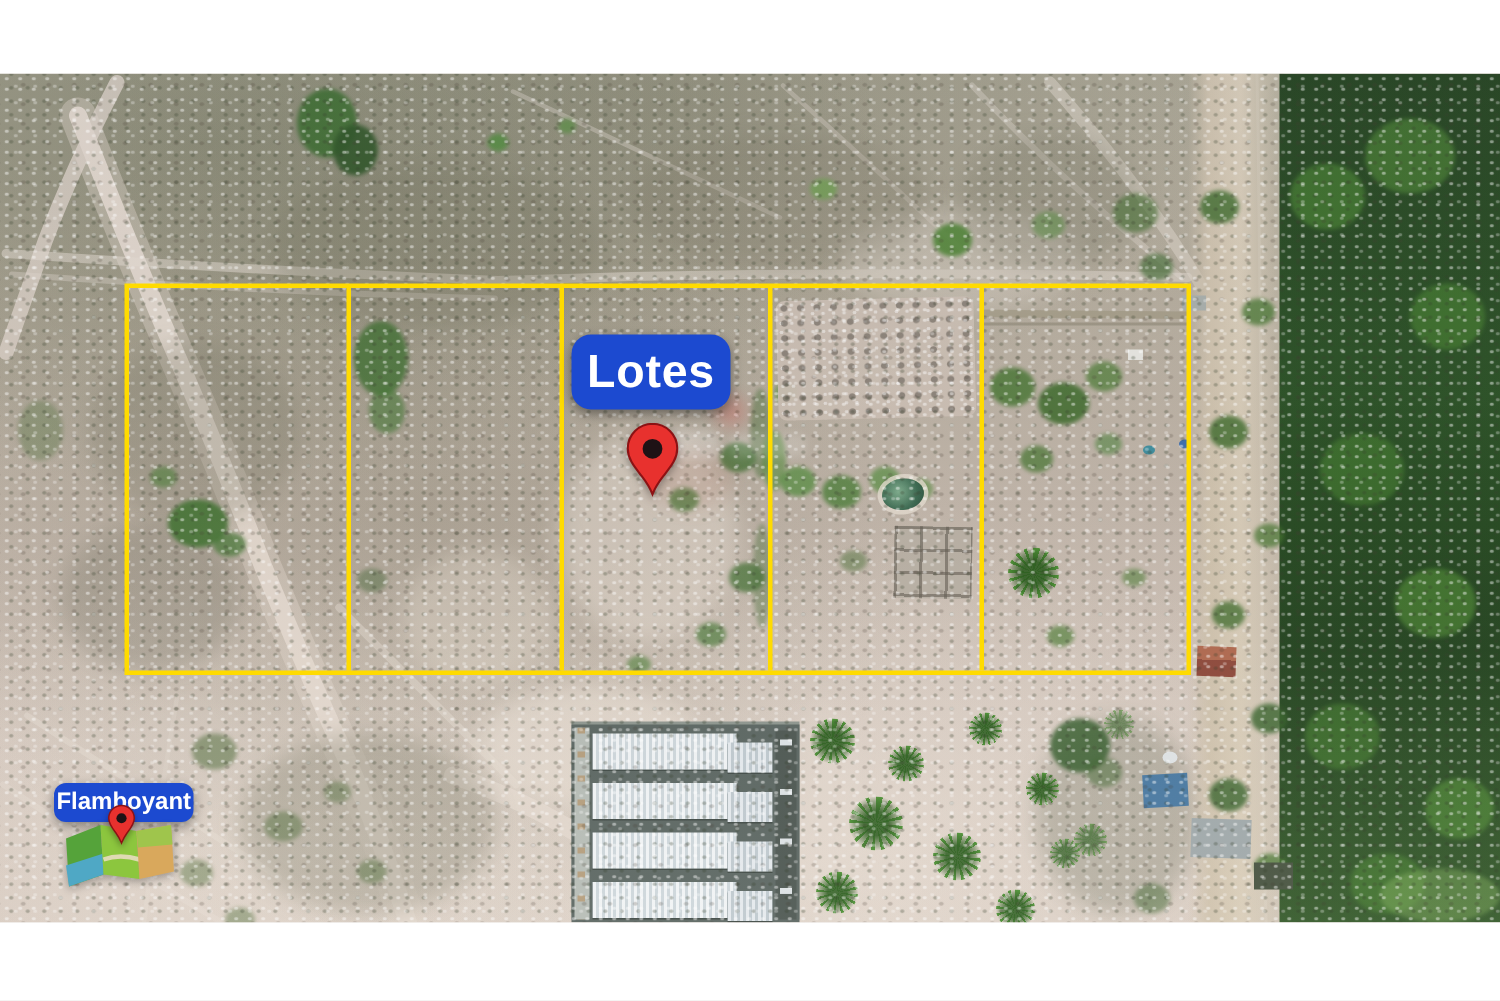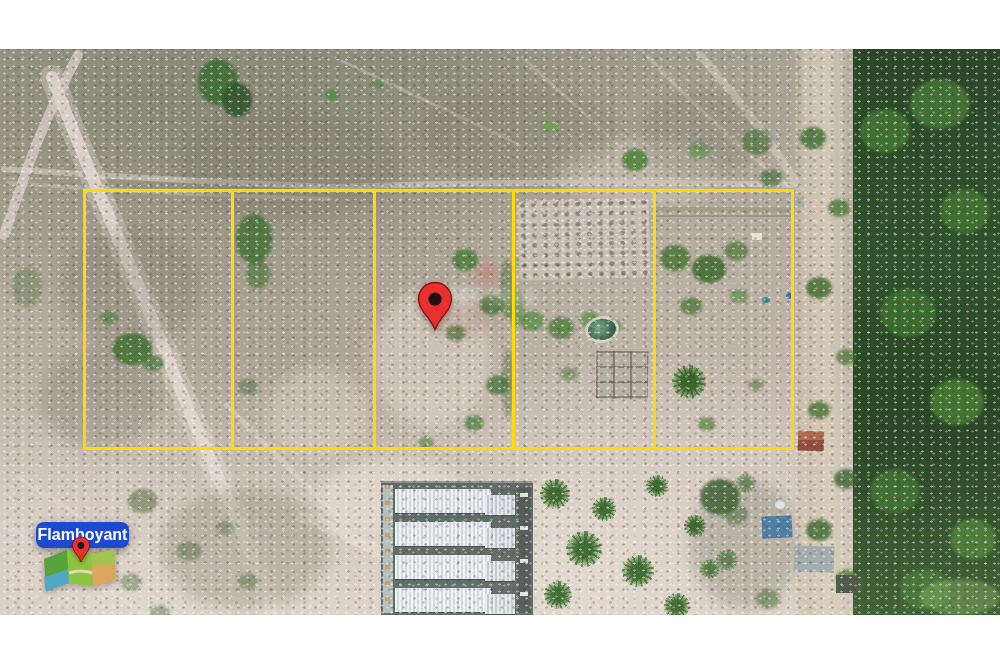--- a/index.html
+++ b/index.html
@@ -223,6 +223,9 @@
       <div class="lot" style="left:570px;width:135px"></div>
     </div>
 
+    <div id="lotes-badge" class="badge">
+      <span>Lotes</span>
+    </div>
     <svg class="abs" style="left:413px;top:232px;z-index:6;filter:drop-shadow(0 2px 3px rgba(0,0,0,.35))" width="44" height="52" viewBox="0 0 44 52">
       <path d="M22 1.5C12.9 1.5 5.5 8.9 5.5 18c0 6.9 4.2 11.9 9.2 18.3 2.9 3.7 5.3 7.2 7.3 12.2 2-5 4.4-8.5 7.3-12.2 5-6.4 9.2-11.4 9.2-18.3 0-9.1-7.4-16.5-16.5-16.5z" fill="#E8312E" stroke="#8C1214" stroke-width="1.4"></path>
       <circle cx="22" cy="18.2" r="6.6" fill="#1E1215"></circle>

